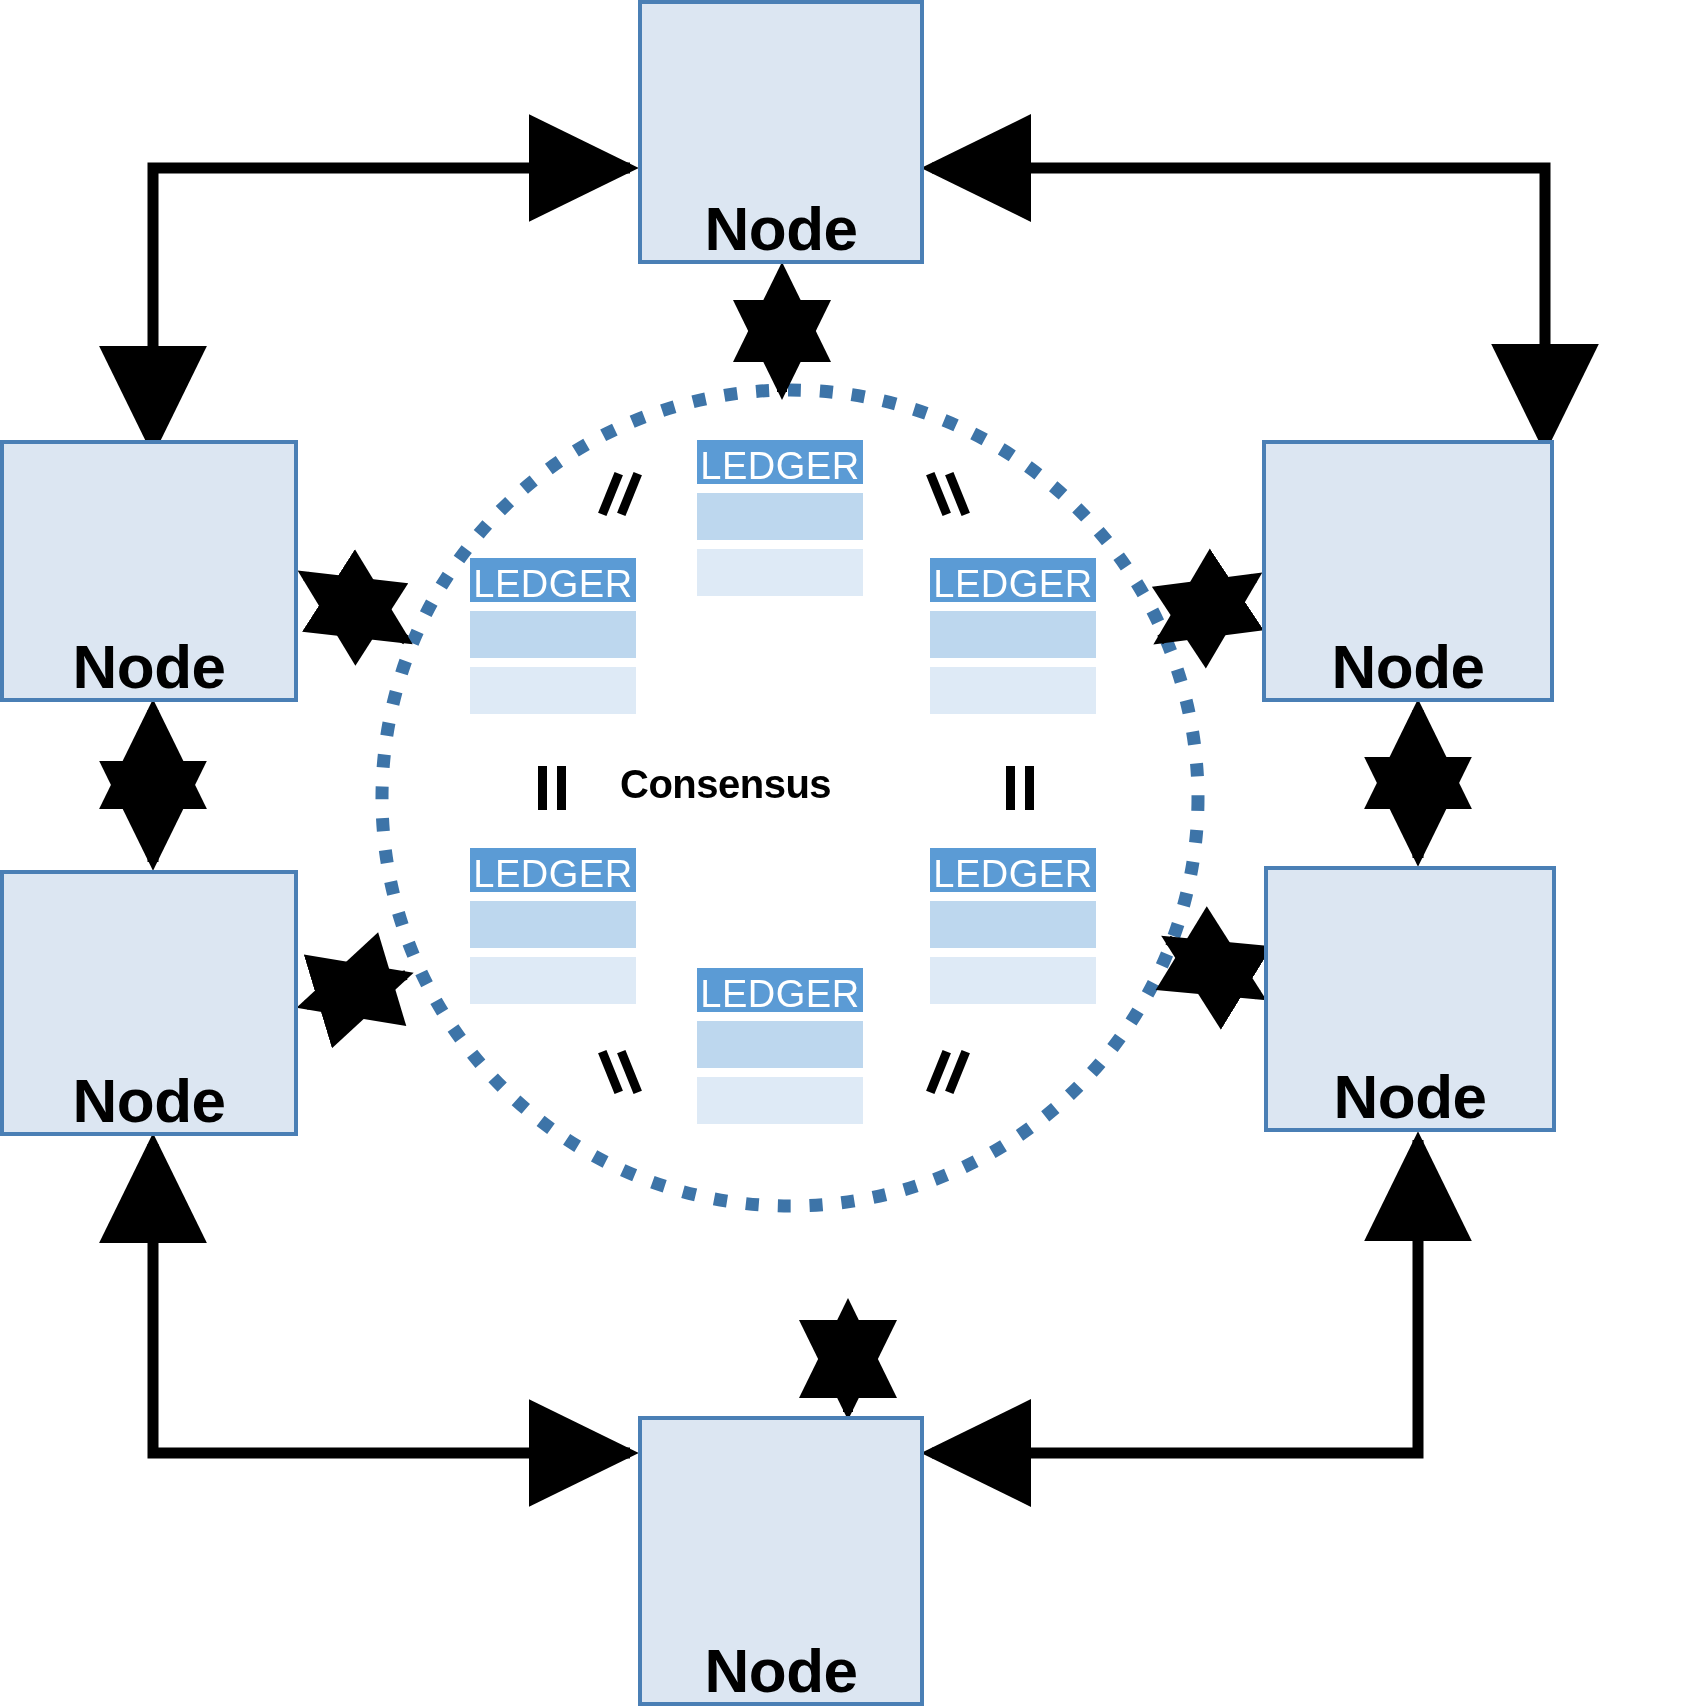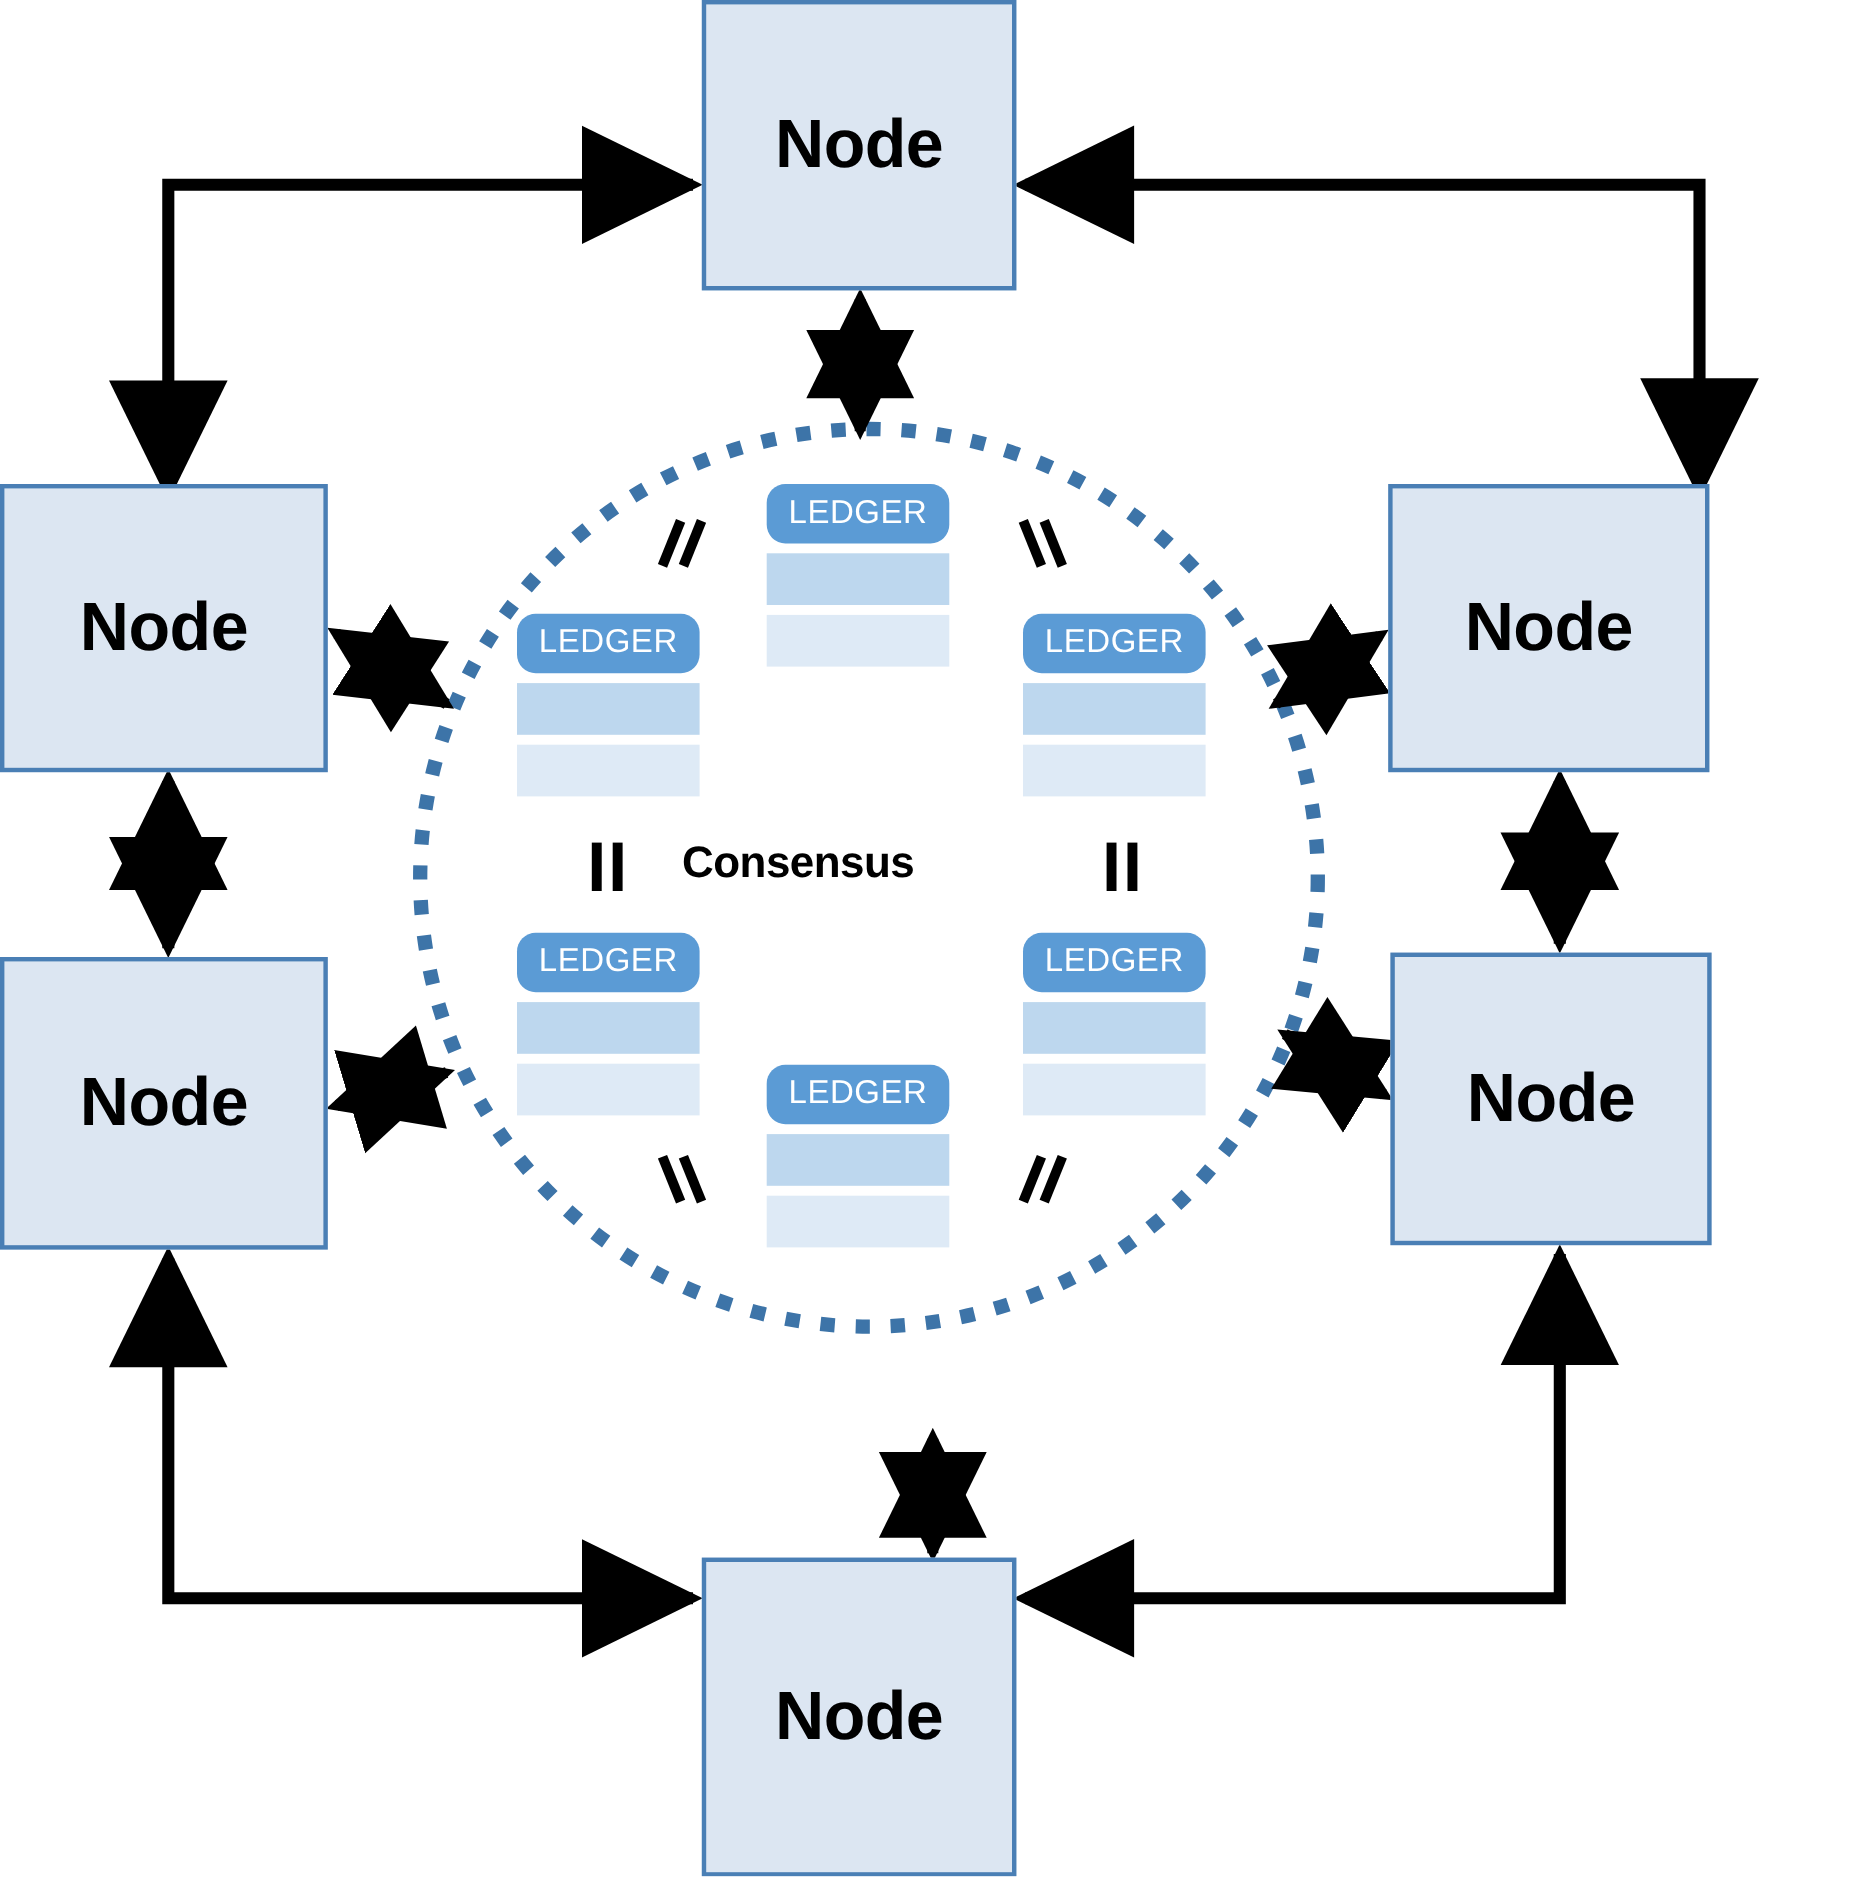--- a/index.html
+++ b/index.html
@@ -33,7 +33,7 @@
     background: #dce6f2;
     border: 4px solid #4a7fb5;
     display: flex;
-    align-items: center;
+    align-items: flex-end;
     justify-content: center;
     z-index: 5;
   }

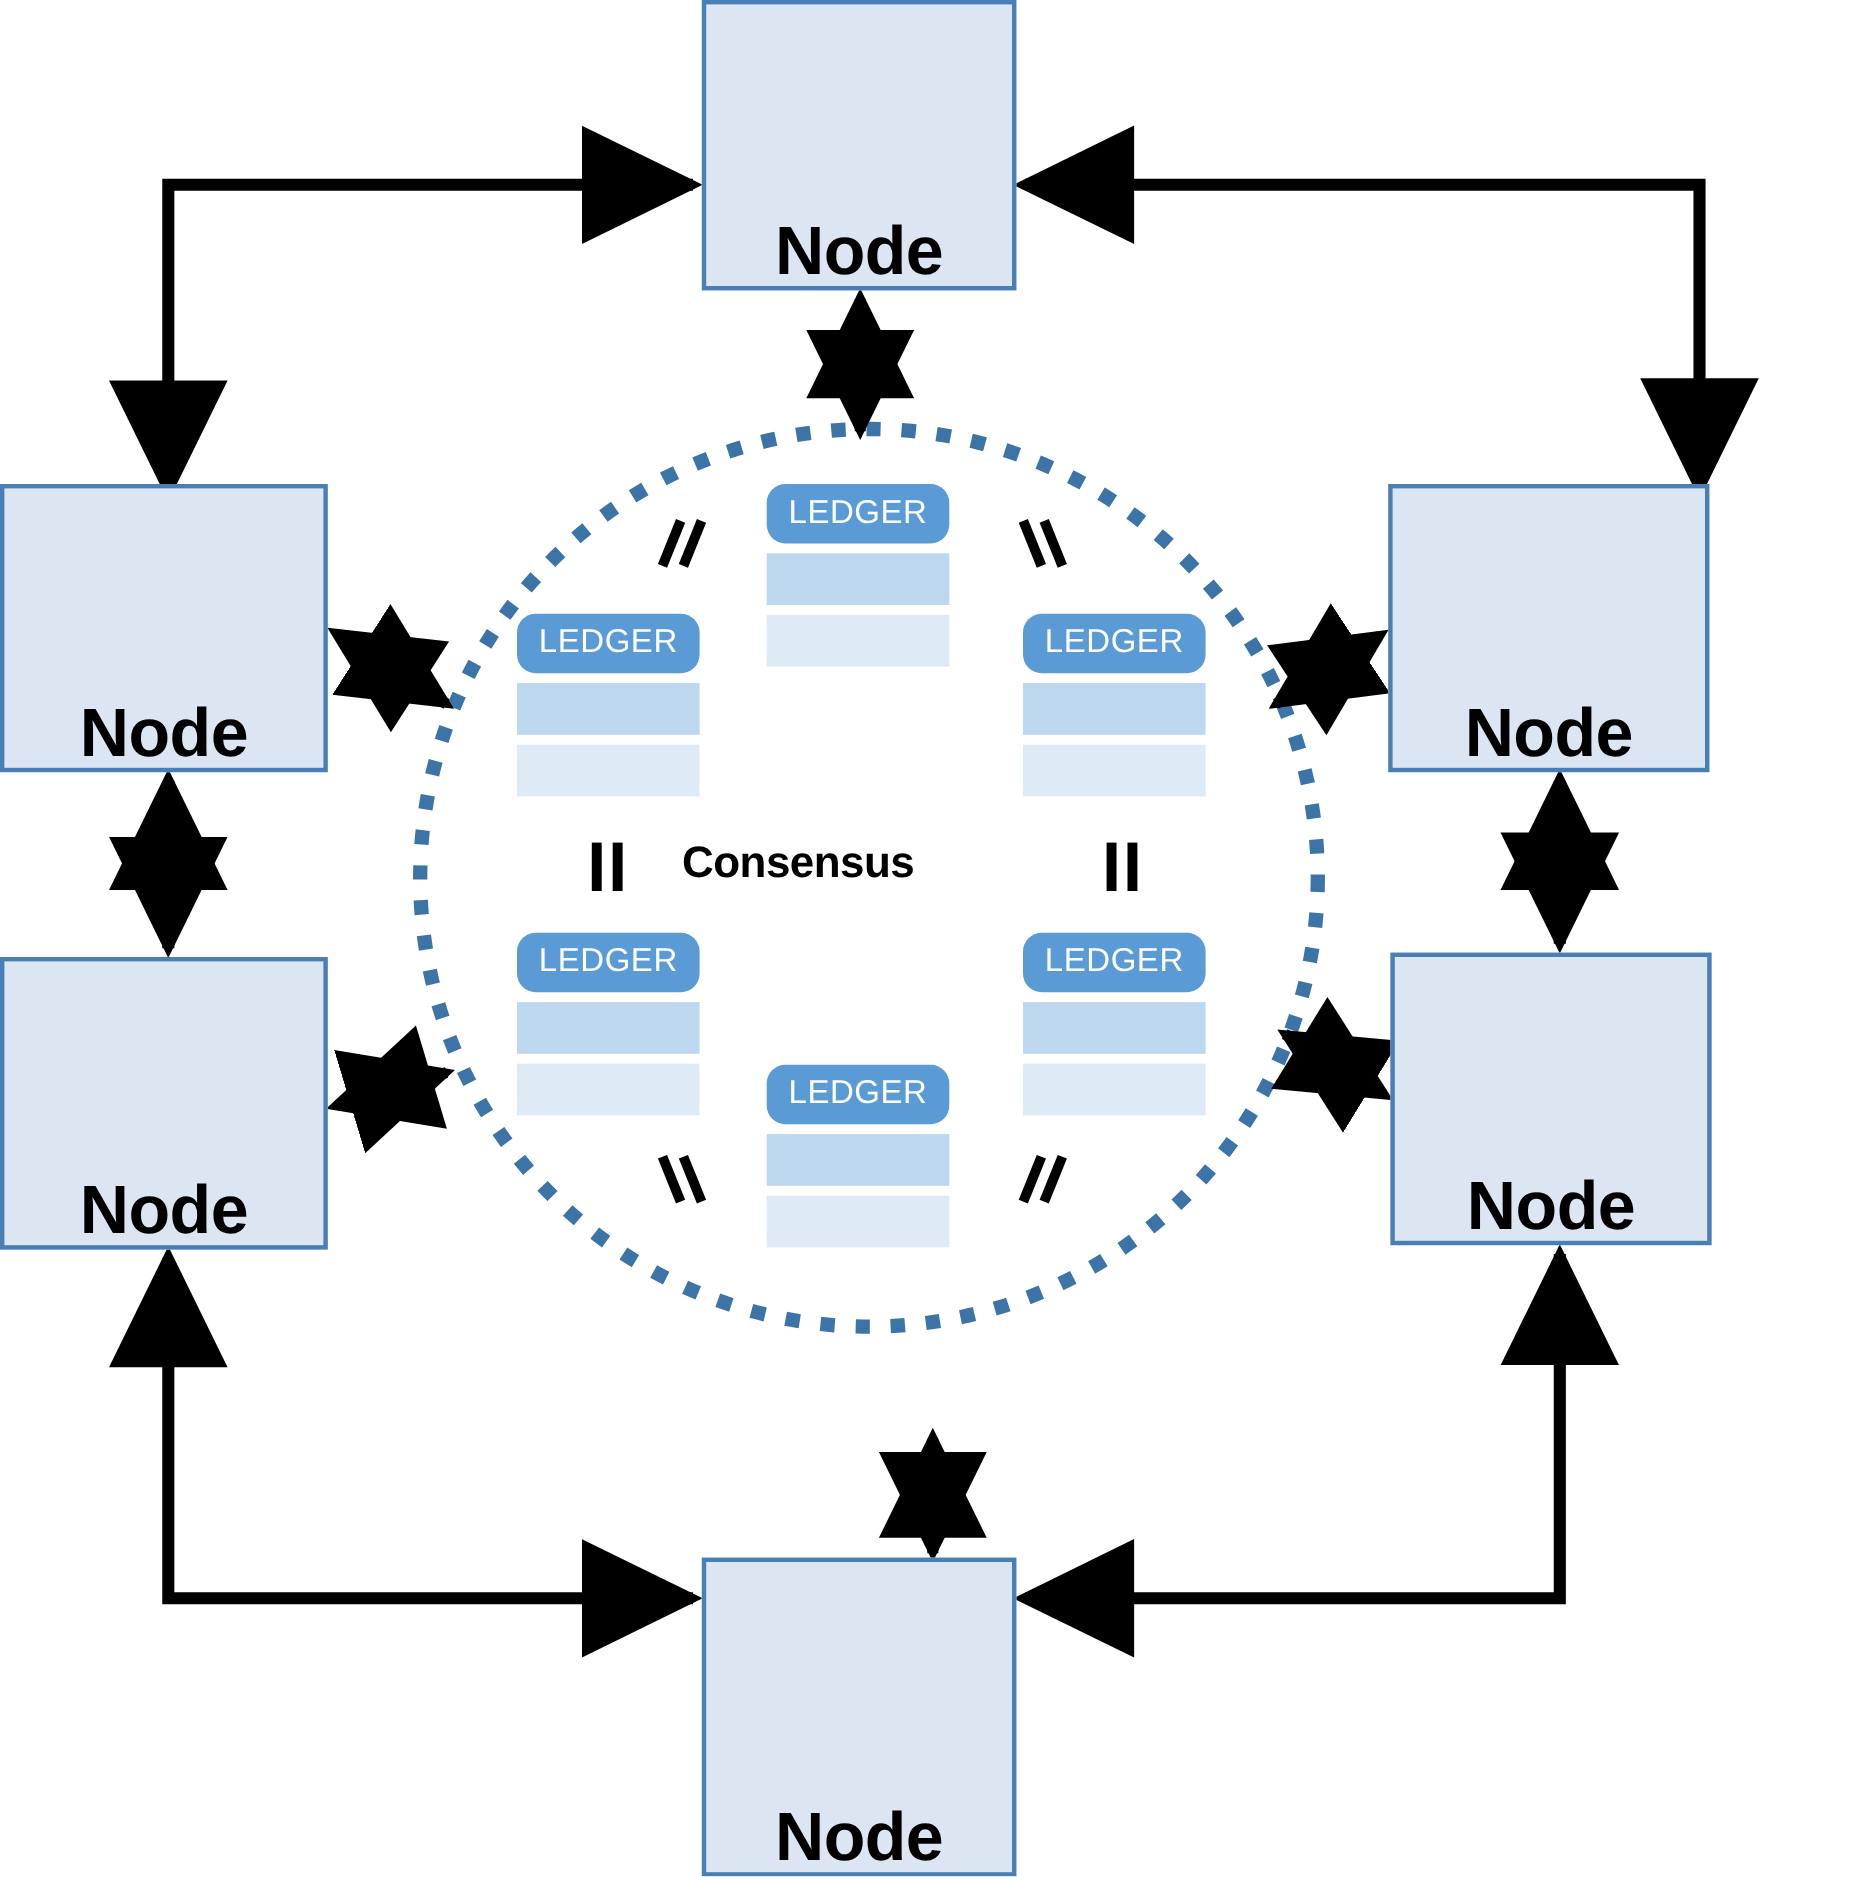--- a/index.html
+++ b/index.html
@@ -56,13 +56,12 @@
     background: #5b9bd5;
     color: #ffffff;
     font-family: "Liberation Sans", sans-serif;
-    font-size: 30px;
+    font-size: 38px;
     font-weight: normal;
     text-align: center;
     line-height: 52px;
-    height: 54px;
+    height: 44px;
     letter-spacing: 0.5px;
-    border-radius: 17px;
   }
   .ledger-row {
     height: 47px;

